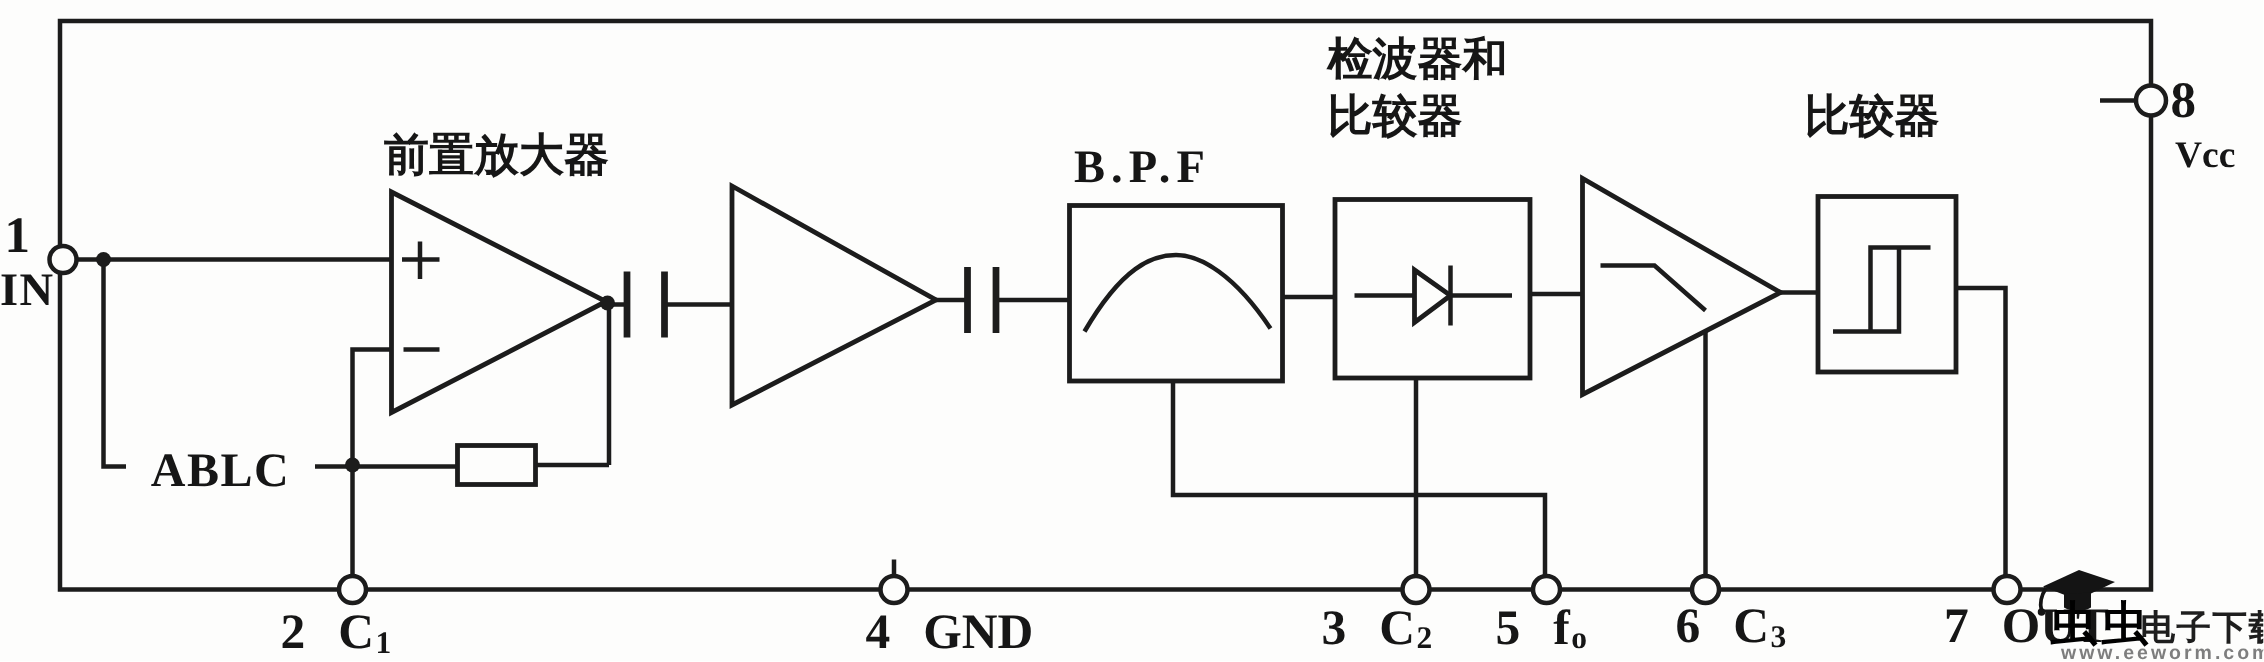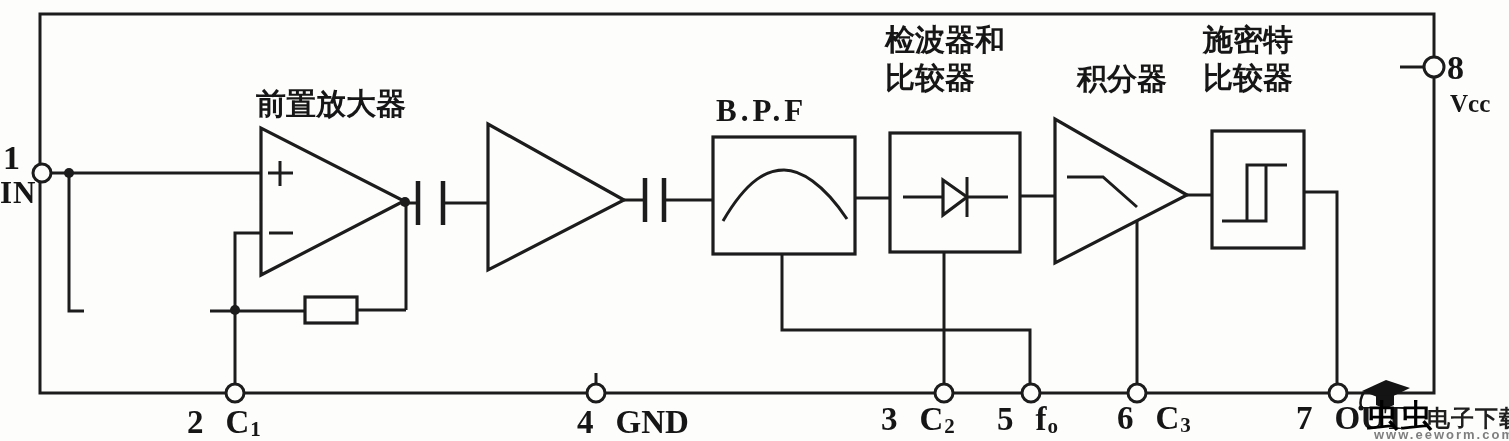--- a/index.html
+++ b/index.html
@@ -114,7 +114,6 @@
   <div class="lbl cn" style="left:885px;top:25px;">检波器和</div>
   <div class="lbl cn" style="left:885px;top:63px;">比较器</div>
   <div class="lbl cn" style="left:1077px;top:64px;">积分器</div>
-  <div class="lbl cn" style="left:1203px;top:25px;">施密特</div>
   <div class="lbl cn" style="left:1203px;top:63px;">比较器</div>
 
   <div class="lbl" style="left:1447px;top:51px;font-size:34px;">8</div>

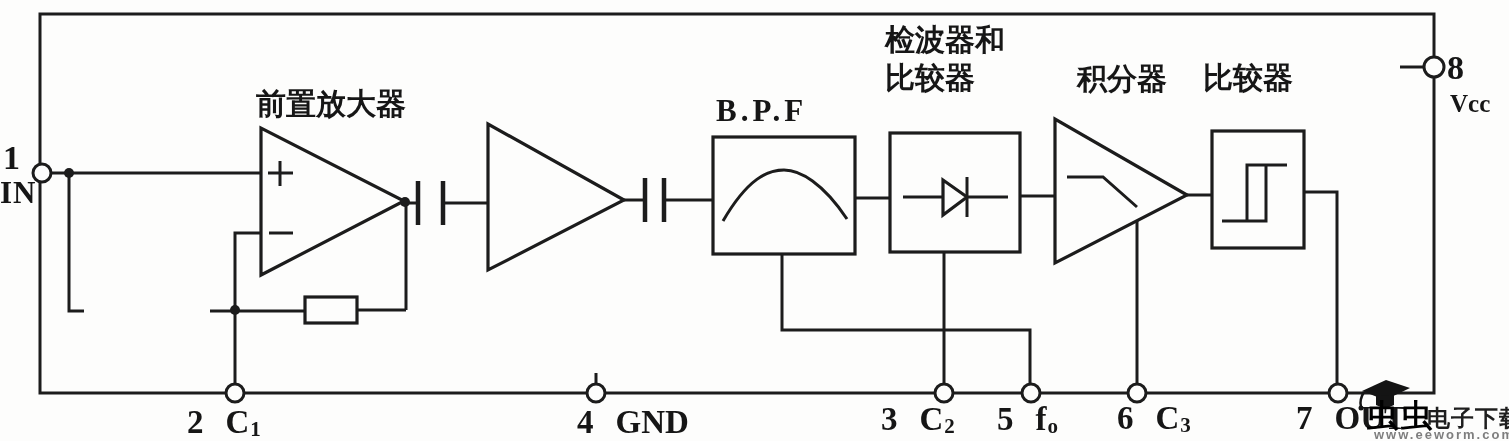--- a/index.html
+++ b/index.html
@@ -113,7 +113,6 @@
   <div class="lbl" style="left:716px;top:95px;font-size:31px;letter-spacing:4px;">B.P.F</div>
   <div class="lbl cn" style="left:885px;top:25px;">检波器和</div>
   <div class="lbl cn" style="left:885px;top:63px;">比较器</div>
-  <div class="lbl cn" style="left:1077px;top:64px;">积分器</div>
   <div class="lbl cn" style="left:1203px;top:63px;">比较器</div>
 
   <div class="lbl" style="left:1447px;top:51px;font-size:34px;">8</div>

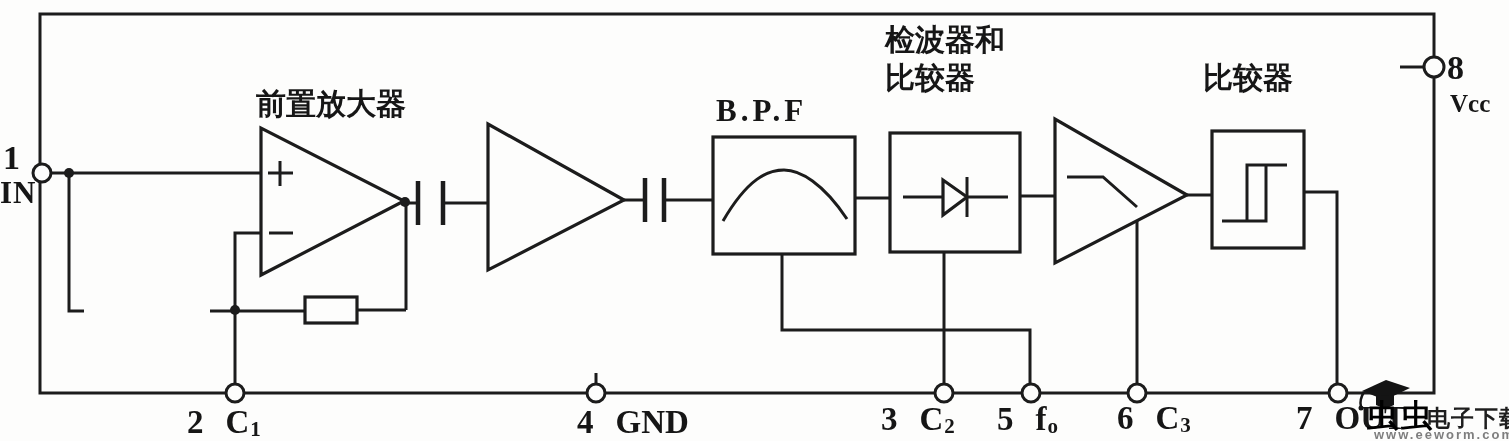--- a/index.html
+++ b/index.html
@@ -118,6 +118,7 @@
   <div class="lbl" style="left:1447px;top:51px;font-size:34px;">8</div>
   <div class="lbl" style="left:1450px;top:91px;font-size:25px;">Vcc</div>
 
+  <div class="ablc-box">ABLC</div>
 
   <div class="lbl pinlbl" style="left:187px;top:406px;">
     <span class="num">2</span>

